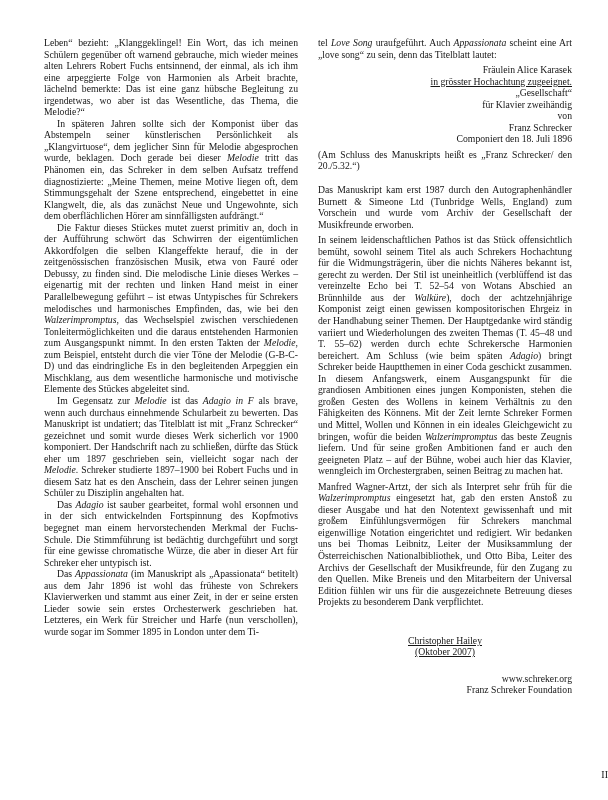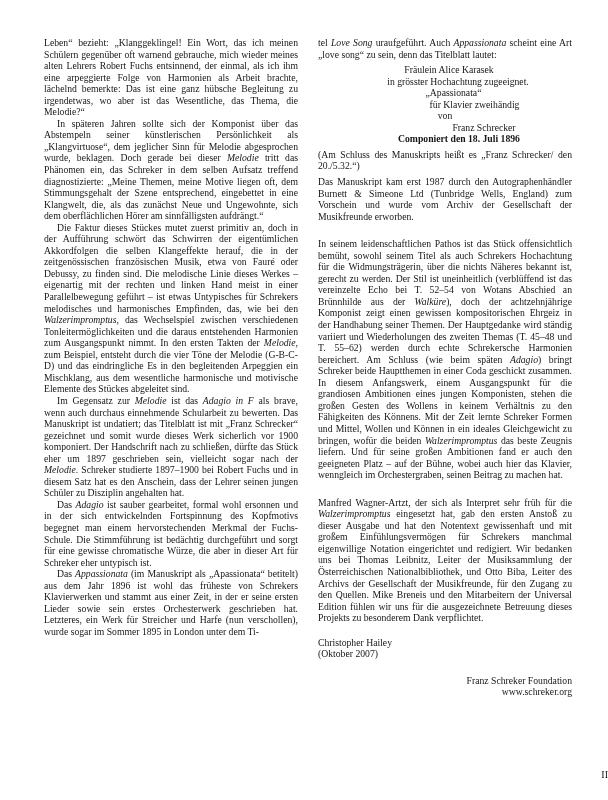--- a/index.html
+++ b/index.html
@@ -26,7 +26,7 @@
   .col p.gap-sm { margin-top: 4px; }
   .col p.gap { margin-top: 16px; }
   i { font-style: italic; }
-  .dedication { margin: 4px 0 4px 0; text-align: center; }
+  .dedication { margin: 4px 0 4px 0; text-align: right; }
   .ded { white-space: nowrap; }
   .ded-1 { margin-left: 8px; }
   .ded-2 { margin-left: 26px; }

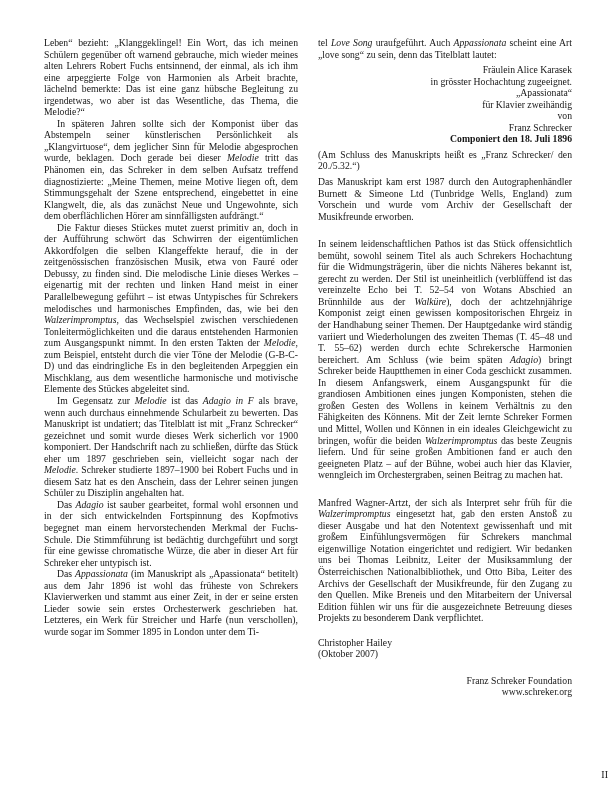--- a/index.html
+++ b/index.html
@@ -29,7 +29,7 @@
   .dedication { margin: 4px 0 4px 0; text-align: right; }
   .ded { white-space: nowrap; }
   .ded-1 { margin-left: 8px; }
-  .ded-2 { margin-left: 26px; }
+  .ded-2 { margin-left: 26px; text-decoration: underline; }
   .ded-3 { margin-left: 17px; }
   .ded-4 { margin-left: 59px; }
   .ded-5 { }

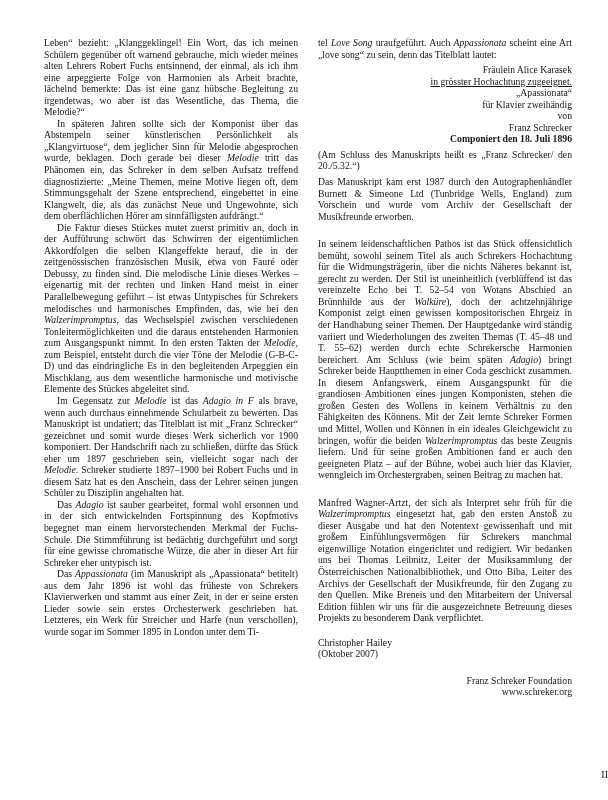--- a/index.html
+++ b/index.html
@@ -65,7 +65,7 @@
       <div class="dedication">
         <div class="ded ded-1">Fräulein Alice Karasek</div>
         <div class="ded ded-2">in grösster Hochachtung zugeeignet.</div>
-        <div class="ded ded-3">„Apassionata“</div>
+        <div class="ded ded-3">„Gesellschaft“</div>
         <div class="ded ded-4">für Klavier zweihändig</div>
         <div class="ded ded-5">von</div>
         <div class="ded ded-6">Franz Schrecker</div>

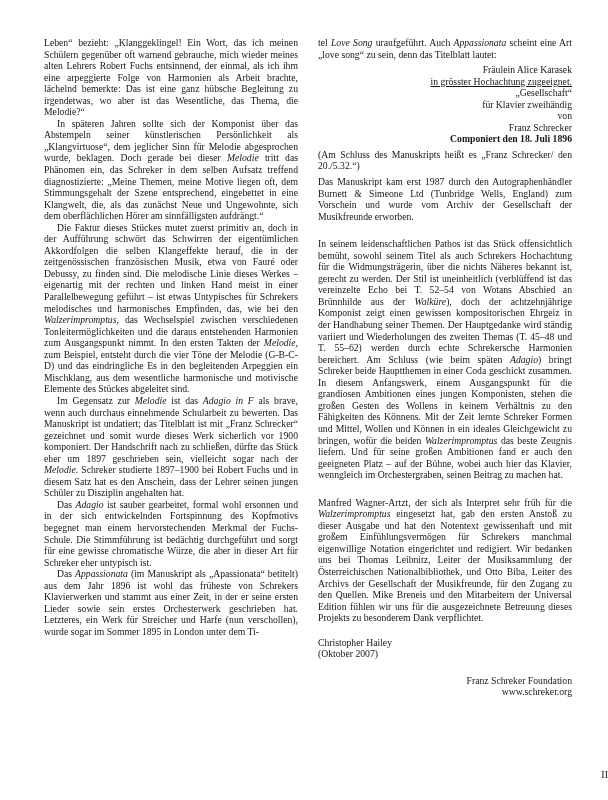--- a/index.html
+++ b/index.html
@@ -34,7 +34,7 @@
   .ded-4 { margin-left: 59px; }
   .ded-5 { }
   .ded-6 { margin-left: 78px; }
-  .ded-7 { margin-left: 28px; font-weight: bold; }
+  .ded-7 { margin-left: 28px; }
   .signature { margin-top: 13px; text-align: left; }
   .foundation { margin-top: 15px; text-align: right; }
   .page-number {

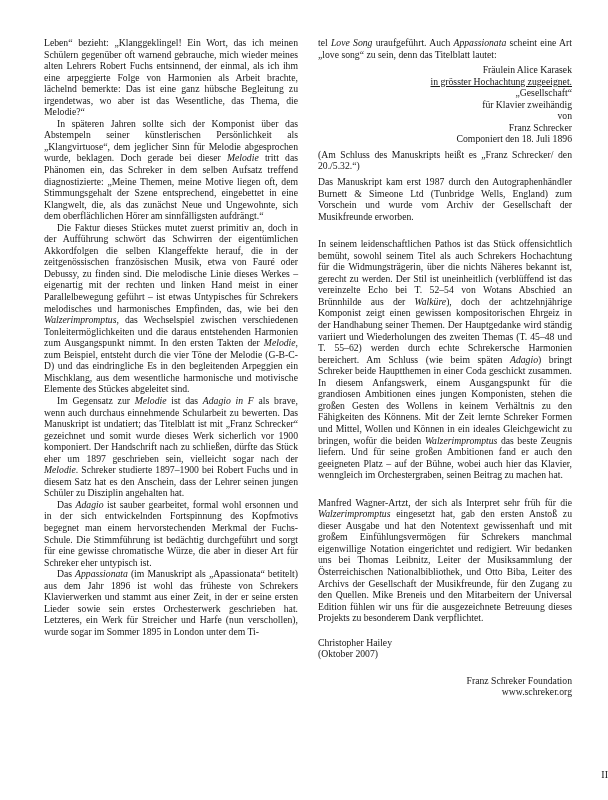--- a/index.html
+++ b/index.html
@@ -23,7 +23,7 @@
   }
   .col p { margin: 0; text-indent: 13px; }
   .col p.no-indent { text-indent: 0; }
-  .col p.gap-sm { margin-top: 4px; }
+  .col p.gap-sm { margin-top: 12px; }
   .col p.gap { margin-top: 16px; }
   i { font-style: italic; }
   .dedication { margin: 4px 0 4px 0; text-align: right; }

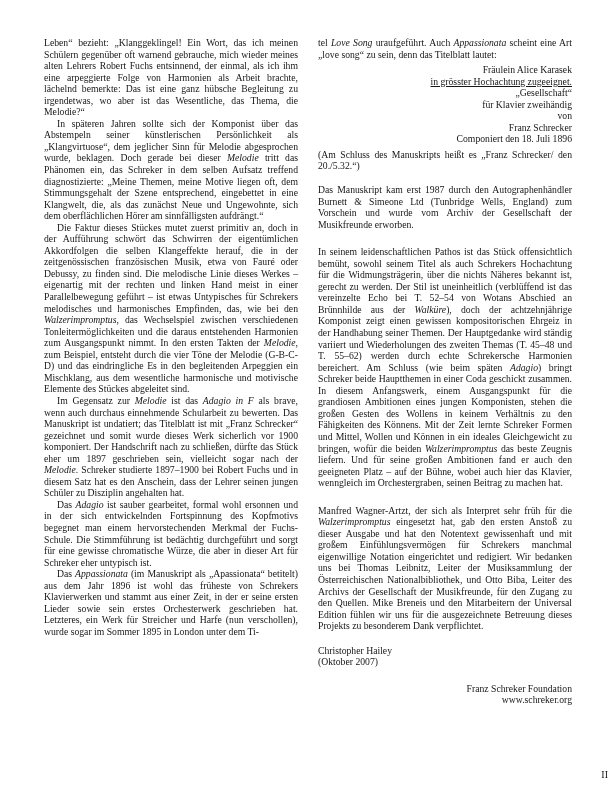--- a/index.html
+++ b/index.html
@@ -24,7 +24,7 @@
   .col p { margin: 0; text-indent: 13px; }
   .col p.no-indent { text-indent: 0; }
   .col p.gap-sm { margin-top: 12px; }
-  .col p.gap { margin-top: 16px; }
+  .col p.gap { margin-top: 4px; }
   i { font-style: italic; }
   .dedication { margin: 4px 0 4px 0; text-align: right; }
   .ded { white-space: nowrap; }

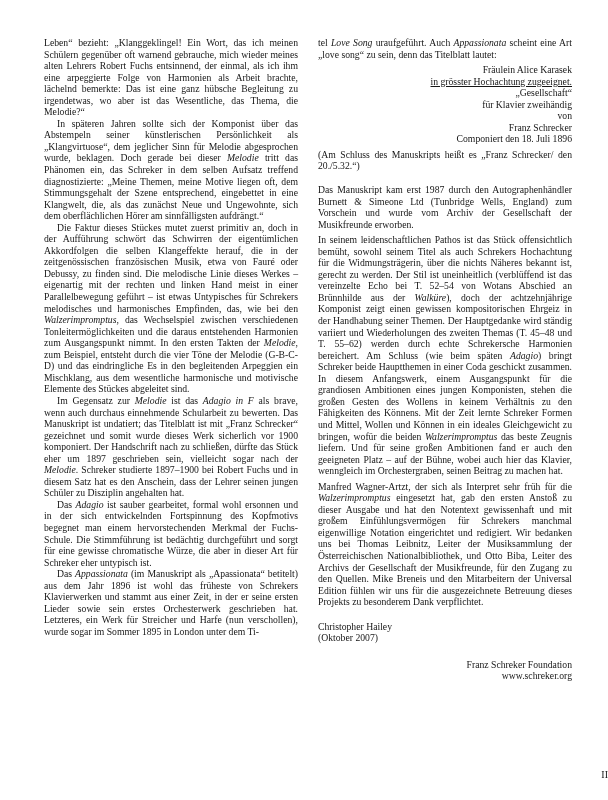--- a/index.html
+++ b/index.html
@@ -35,7 +35,7 @@
   .ded-5 { }
   .ded-6 { margin-left: 78px; }
   .ded-7 { margin-left: 28px; }
-  .signature { margin-top: 13px; text-align: left; }
+  .signature { margin-top: 27px; text-align: center; text-decoration: underline; }
   .foundation { margin-top: 15px; text-align: right; }
   .page-number {
     position: absolute;

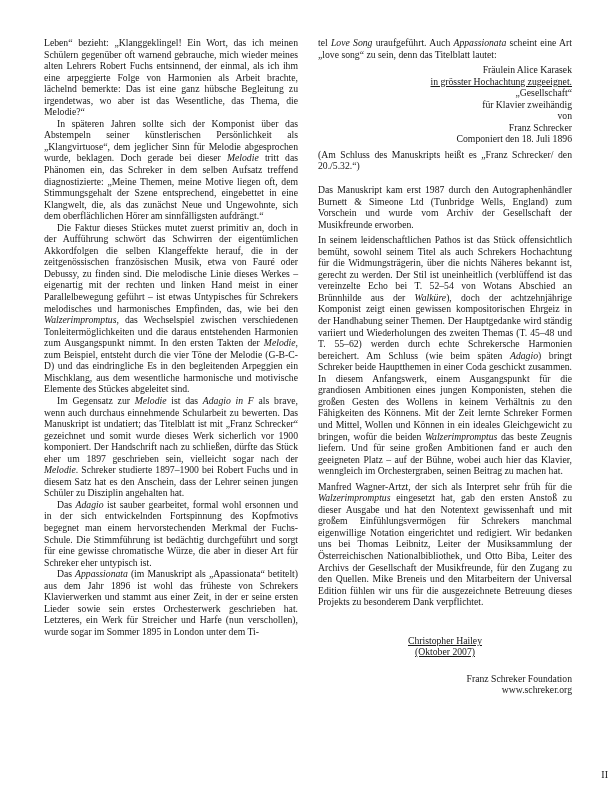--- a/index.html
+++ b/index.html
@@ -83,8 +83,8 @@
       </div>
 
       <div class="foundation">
+        <div>www.schreker.org</div>
         <div>Franz Schreker Foundation</div>
-        <div>www.schreker.org</div>
       </div>
     </div>
 

